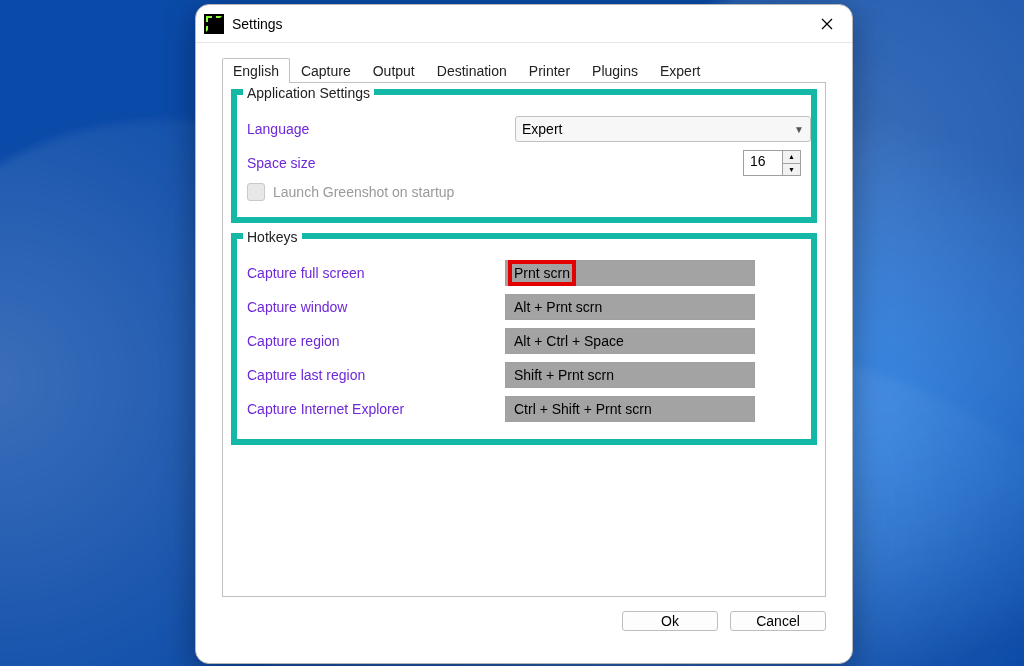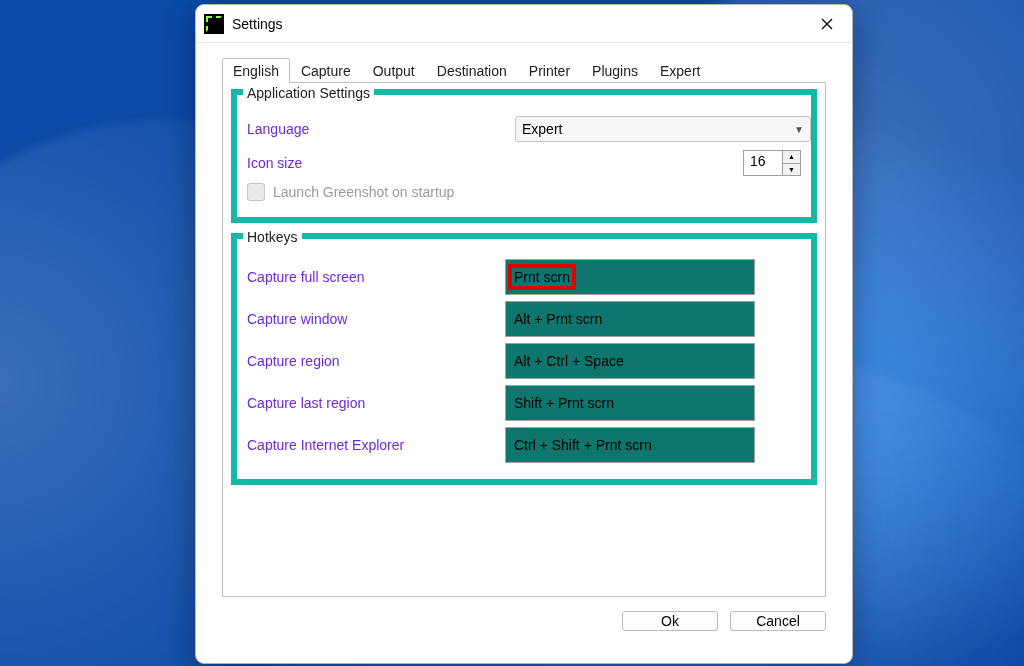--- a/index.html
+++ b/index.html
@@ -32,7 +32,7 @@
       width: 658px; height: 660px;
       background: #fff;
       border: 1px solid #b6b6b6;
-      border-radius: 9px;
+      border-radius: 14px;
       box-shadow: 0 8px 32px rgba(0,0,0,0.35);
       display: flex; flex-direction: column;
     }

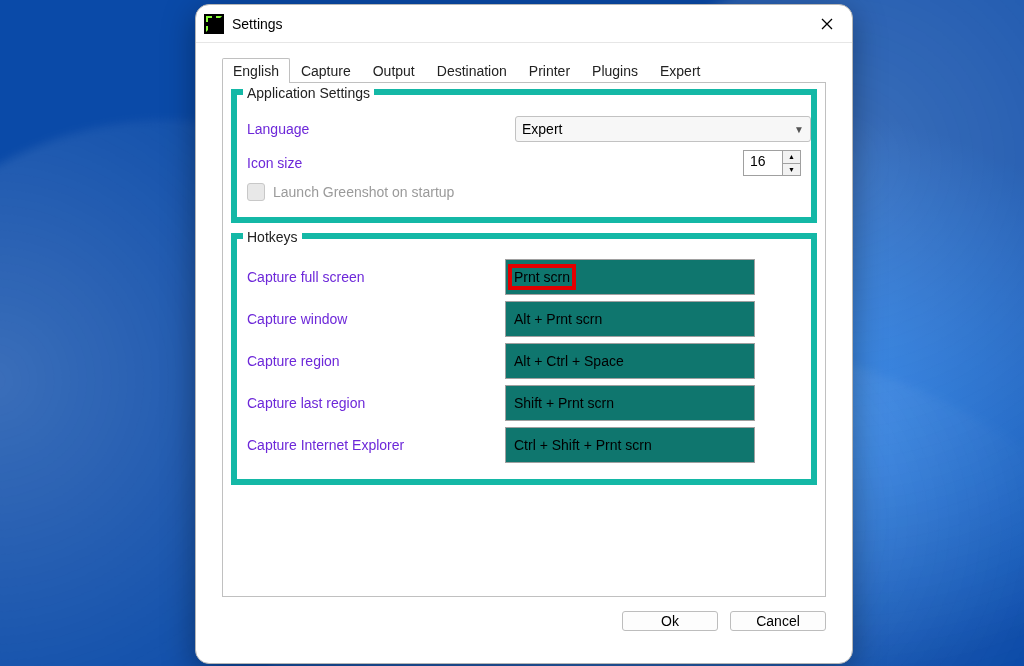--- a/index.html
+++ b/index.html
@@ -245,7 +245,7 @@
       </div>
 
       <div class="row">
-        <div class="row-label">Icon size</div>
+        <div class="row-label">Space size</div>
         <div class="row-control">
           <div class="number-input">
             <div class="num-field">16</div>

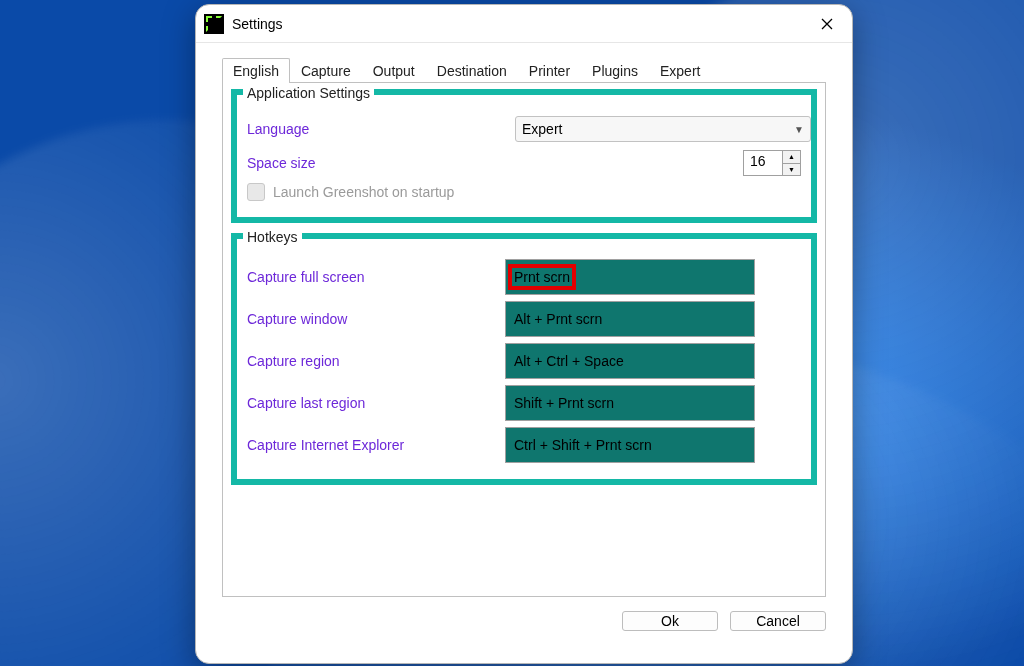--- a/index.html
+++ b/index.html
@@ -170,9 +170,9 @@
     .checkbox-row.disabled .checkbox-label { color: #9a9a9a; }
     .hotkey-input {
       width: 250px;
-      height: 36px;
+      height: 26px;
       border: 1px solid #a0a0a0;
-      background: #0f766e;
+      background: #a3a3a3;
       padding: 2px 6px;
       display: flex; align-items: center;
     }

